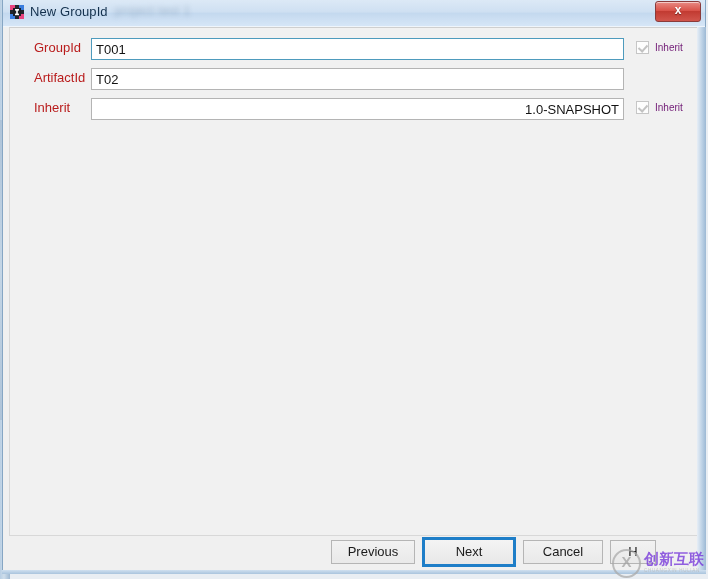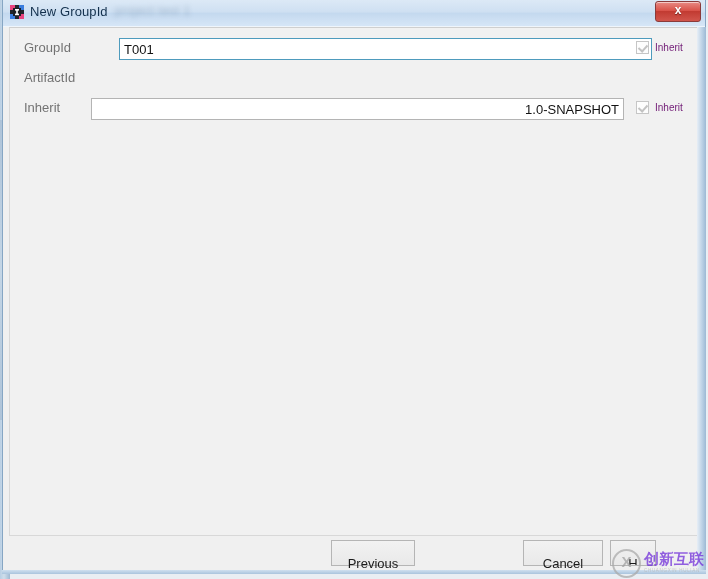--- a/index.html
+++ b/index.html
@@ -122,10 +122,10 @@
   }
   .flabel {
     position: absolute;
-    left: 14px;
+    left: 24px;
     top: 2px;
     font-size: 13px;
-    color: #737373;
+    color: #b91c1c;
     white-space: nowrap;
   }
   .finput {

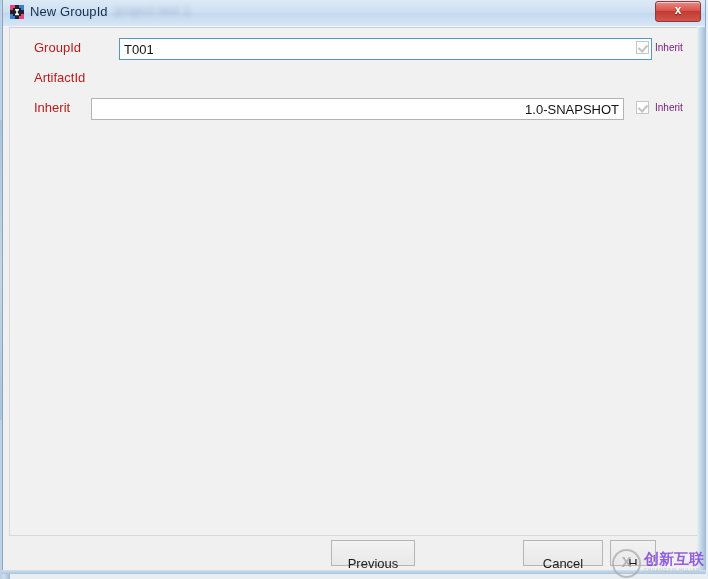--- a/index.html
+++ b/index.html
@@ -143,7 +143,6 @@
   .finput.focused {
     border: 1px solid #4e9bbd;
     box-shadow: 0 0 0 0 transparent;
-    margin-left: 28px;
   }
 
   .inherit-wrap {

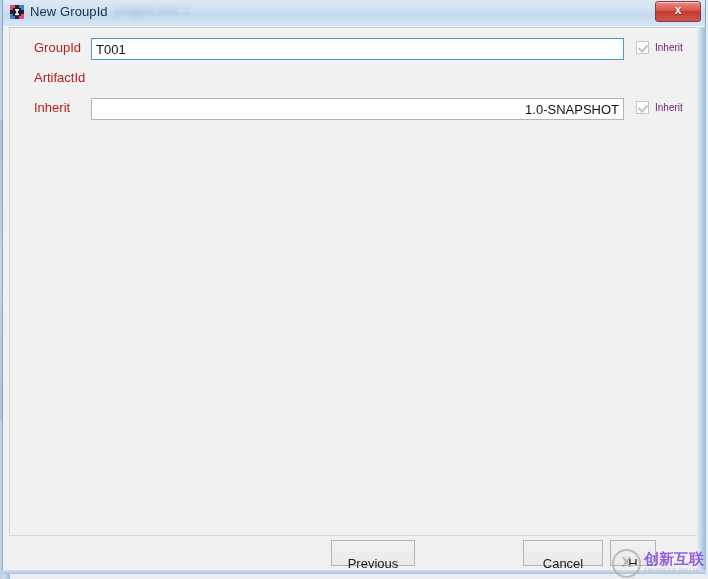--- a/index.html
+++ b/index.html
@@ -315,6 +315,7 @@
 
     <div class="frow" style="top:40px">
       <label class="flabel">ArtifactId</label>
+      <input class="finput" style="left: 81px; width: 533px;" type="text" value="T02">
     </div>
 
     <div class="frow" style="top:70px">

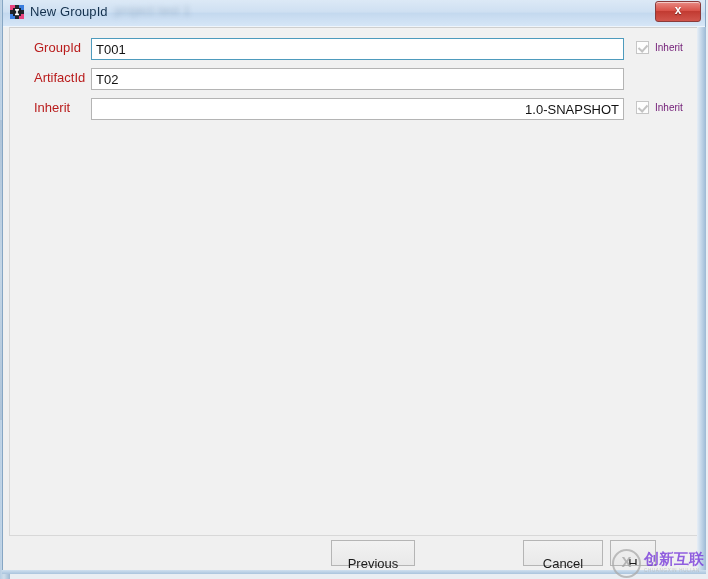--- a/index.html
+++ b/index.html
@@ -194,7 +194,7 @@
     font-size: 13px;
     color: #1b1b1b;
     cursor: pointer;
-    padding: 12px;
+    padding: 0;
     line-height: 22px;
     text-align: center;
   }

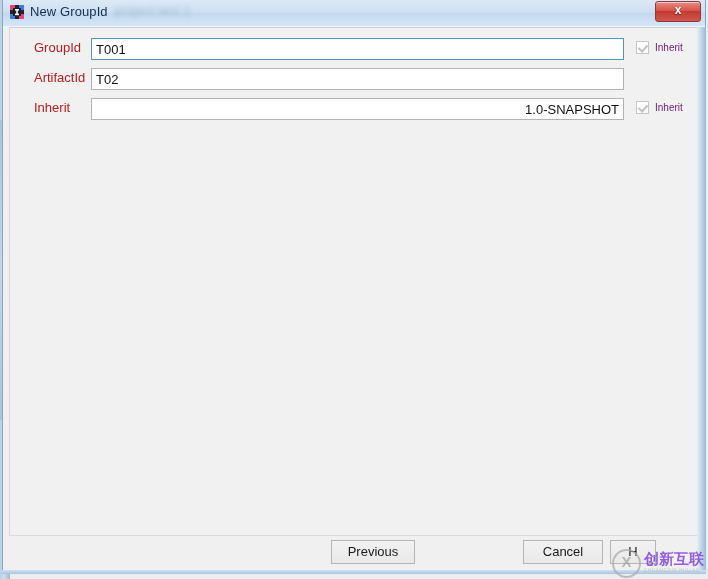--- a/index.html
+++ b/index.html
@@ -335,6 +335,7 @@
 
 <div class="btnbar">
   <button class="btn" style="left:325px;width:84px">Previous</button>
+  <button class="btn focus-ring" style="left:416px;width:94px">Next</button>
   <button class="btn" style="left:517px;width:80px">Cancel</button>
   <button class="btn clipped" style="left:604px;width:46px">H</button>
 </div>

